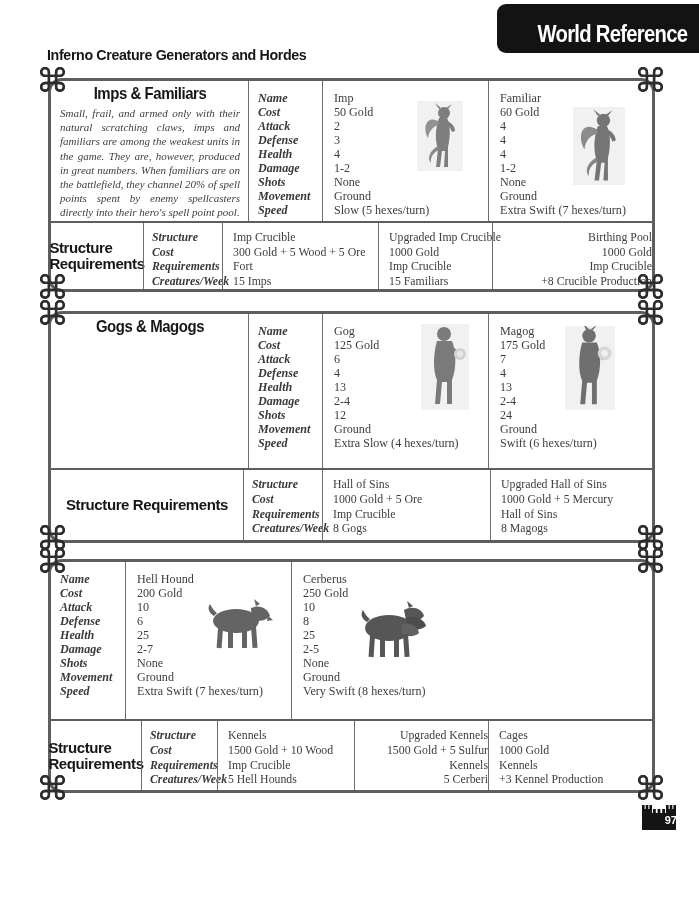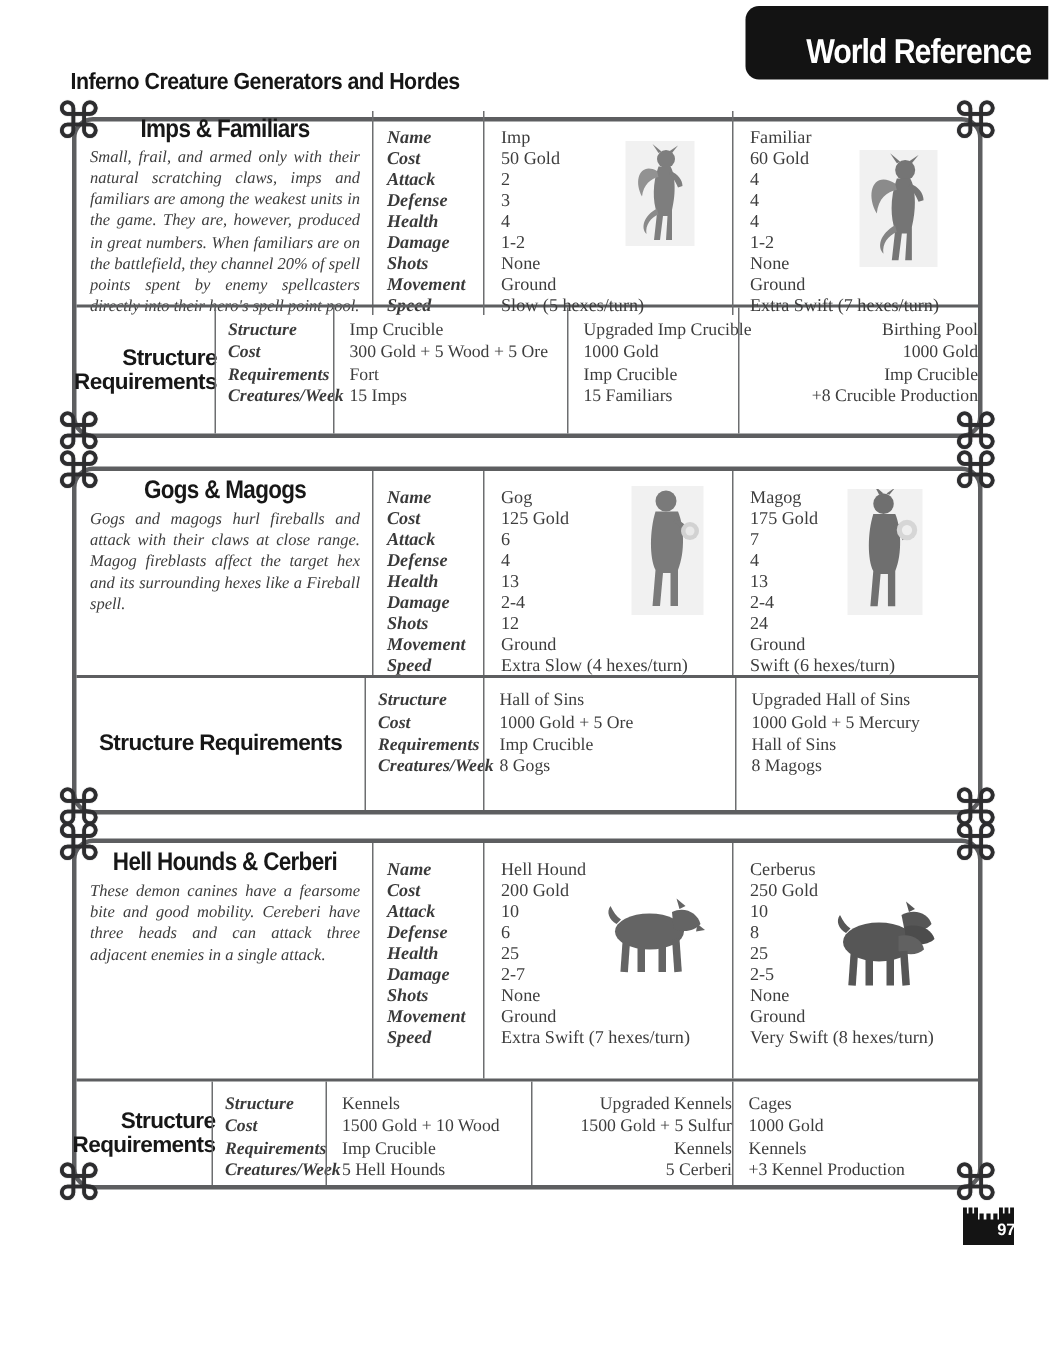--- a/index.html
+++ b/index.html
@@ -31,7 +31,7 @@
   #box2{top:311px;height:232px;}
   #box3{top:559px;height:234px;}
   .main-row{display:flex;}
-  #box1 .main-row{height:122px;align-items:center;}
+  #box1 .main-row{height:140px;}
   #box2 .main-row{height:136px;}
   #box3 .main-row{height:157px;}
   .struct-row{display:flex;flex:1;border-top:2px solid #5d5e60;}

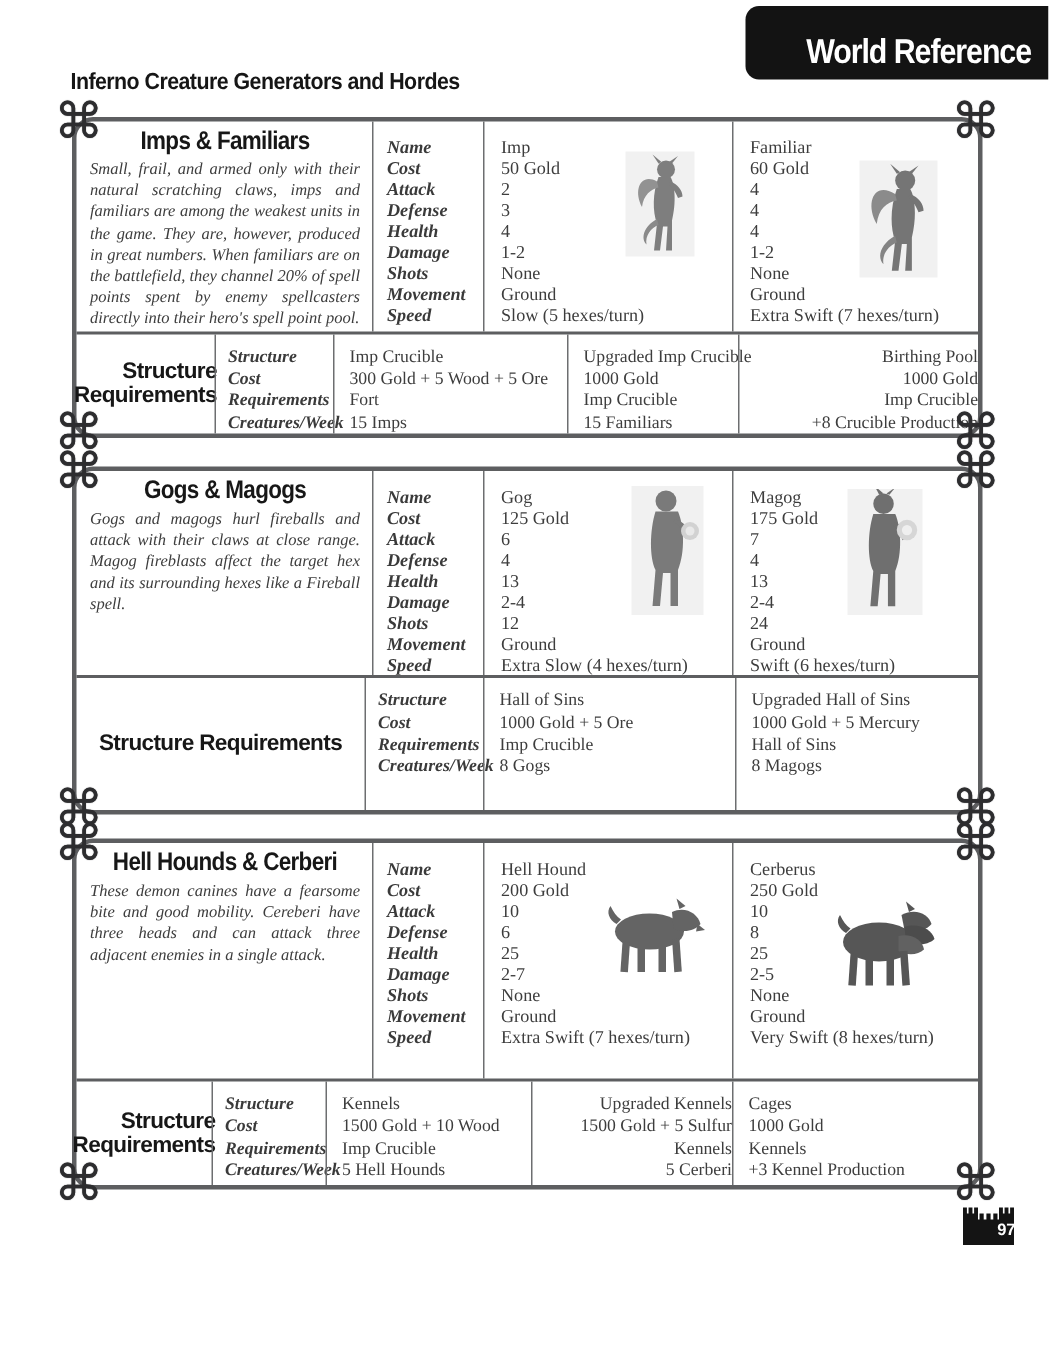--- a/index.html
+++ b/index.html
@@ -56,7 +56,7 @@
   .img-bg{background:#f1f1f1;}
   
   .struct-header{
-    display:flex;align-items:center;justify-content:center;text-align:right;
+    display:flex;align-items:center;justify-content:center;text-align:left;
     color:#171717;font-family:"Liberation Sans",sans-serif;font-weight:bold;
     font-size:15px;line-height:16px;letter-spacing:-0.4px;padding:0 4px;
   }

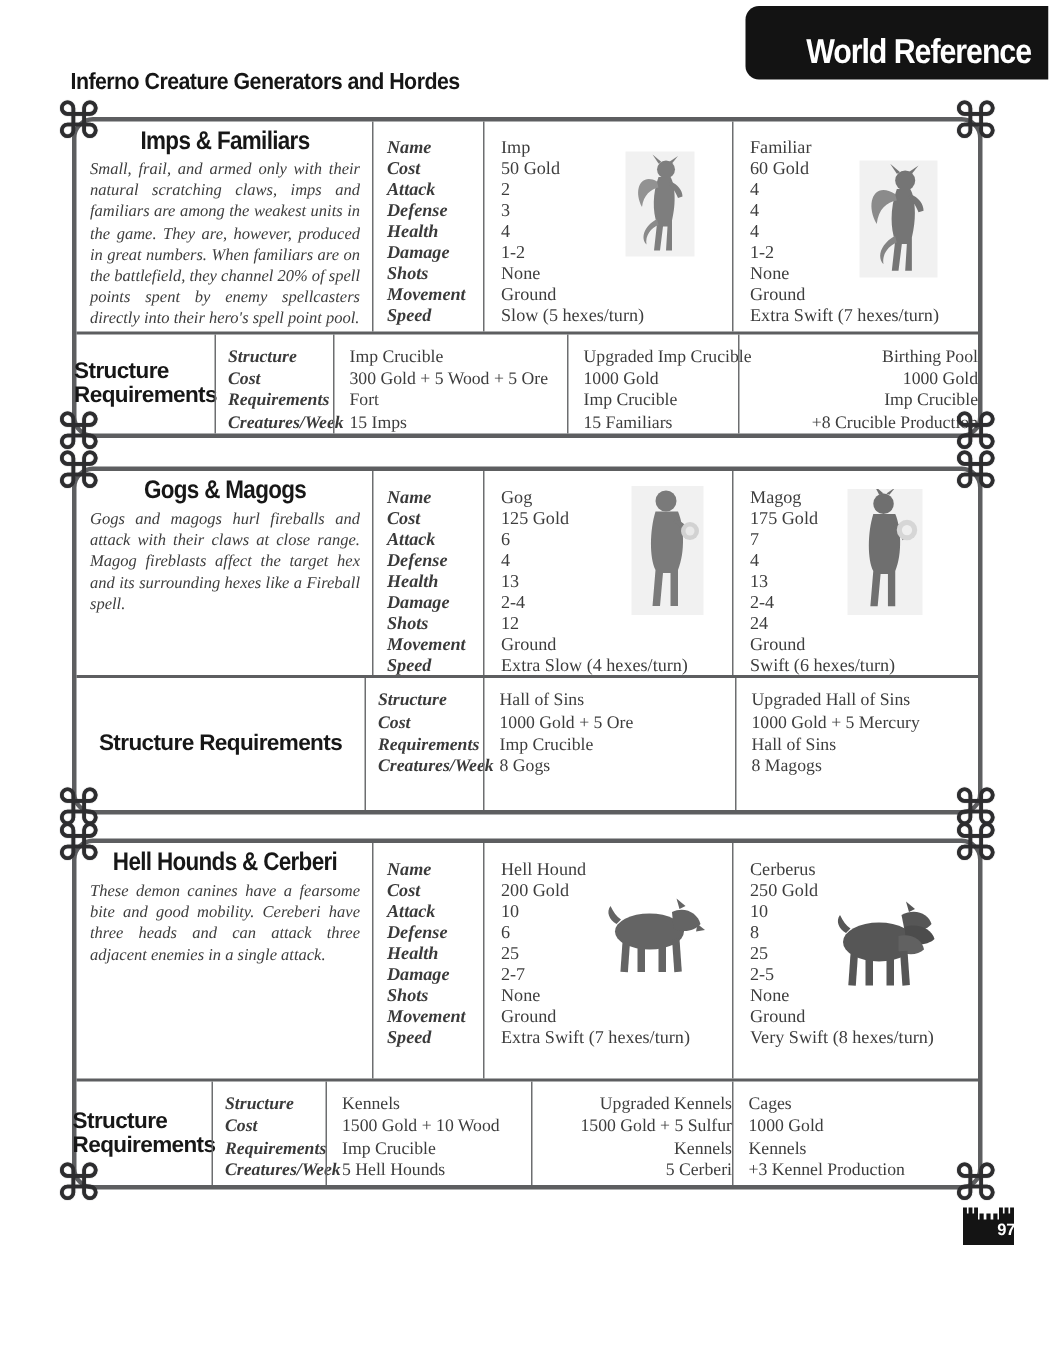--- a/index.html
+++ b/index.html
@@ -32,7 +32,7 @@
   #box3{top:559px;height:234px;}
   .main-row{display:flex;}
   #box1 .main-row{height:140px;}
-  #box2 .main-row{height:136px;}
+  #box2 .main-row{height:154px;}
   #box3 .main-row{height:157px;}
   .struct-row{display:flex;flex:1;border-top:2px solid #5d5e60;}
   .cell{box-sizing:border-box;}

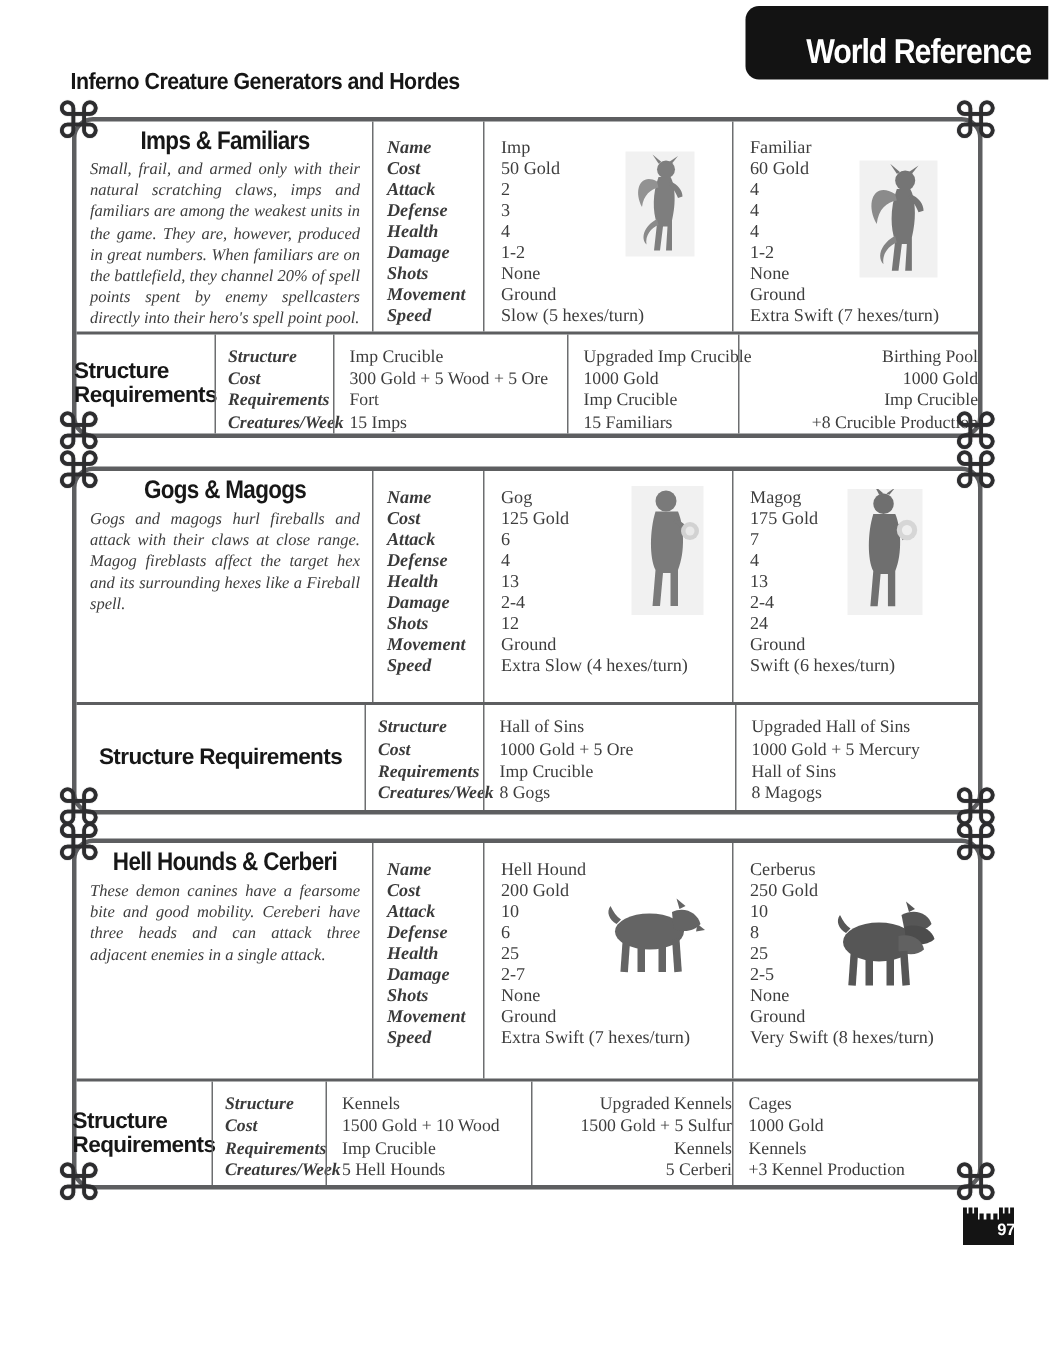--- a/index.html
+++ b/index.html
@@ -195,7 +195,6 @@
   <div class="main-row">
     <div class="cell desc-cell">
       <div class="section-title">Gogs &amp; Magogs</div>
-      <div class="desc-text">Gogs and magogs hurl fireballs and attack with their claws at close range. Magog fireblasts affect the target hex and its surrounding hexes like a Fireball spell.</div>
     </div>
     <div class="cell labels-cell">
       <div class="stat-line">Name</div>

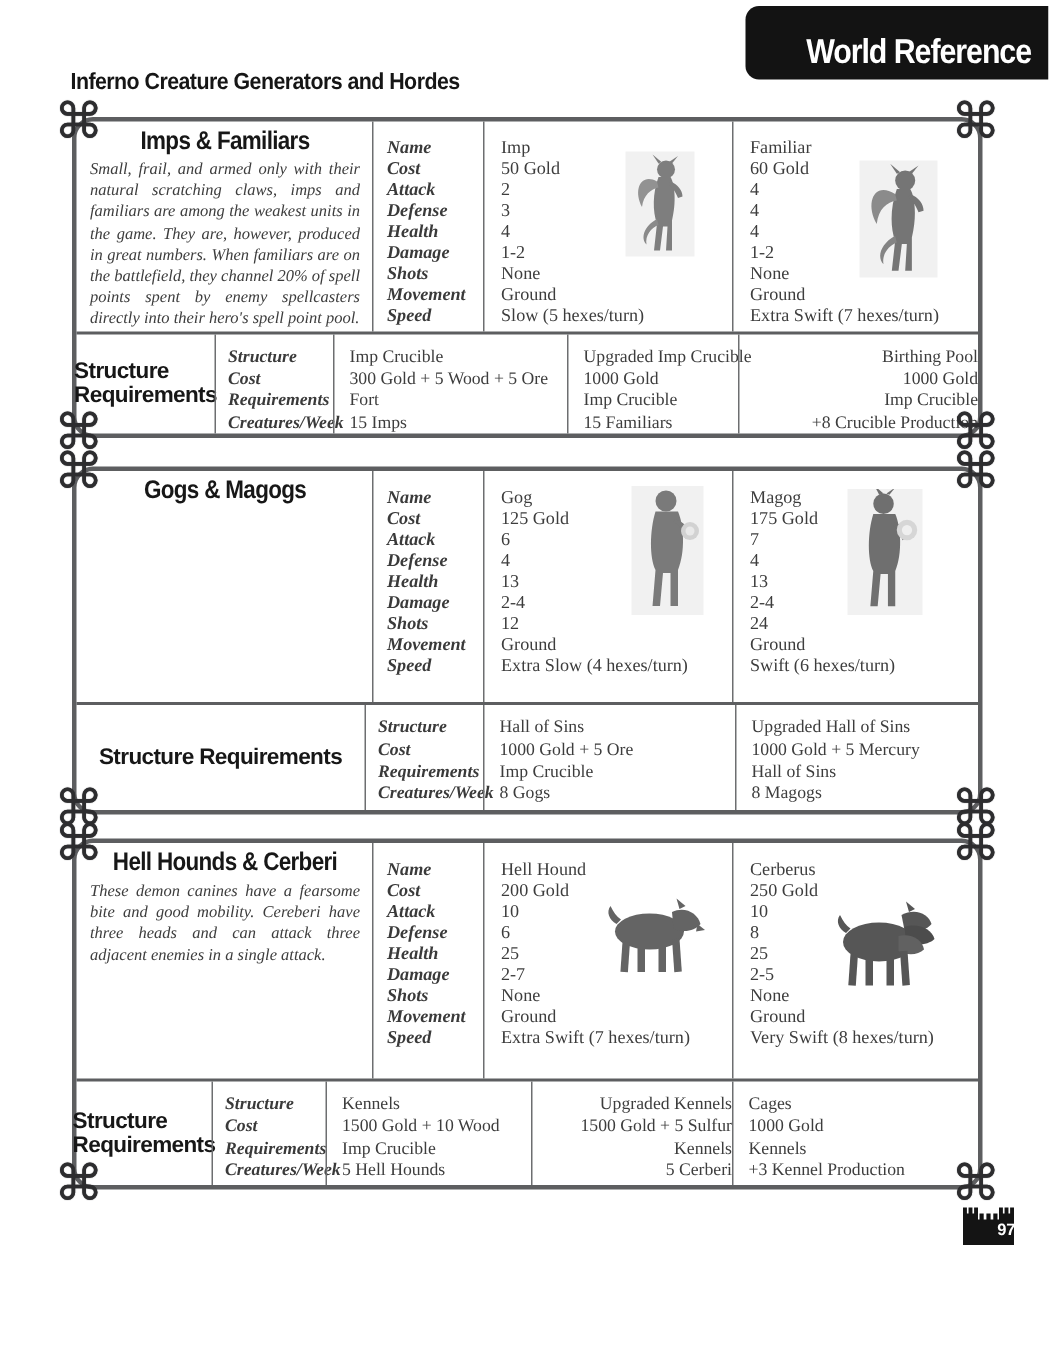--- a/index.html
+++ b/index.html
@@ -283,10 +283,6 @@
   <span class="corner bl">⌘</span>
   <span class="corner br">⌘</span>
   <div class="main-row">
-    <div class="cell desc-cell">
-      <div class="section-title">Hell Hounds &amp; Cerberi</div>
-      <div class="desc-text">These demon canines have a fearsome bite and good mobility. Cereberi have three heads and can attack three adjacent enemies in a single attack.</div>
-    </div>
     <div class="cell labels-cell">
       <div class="stat-line">Name</div>
       <div class="stat-line">Cost</div>

